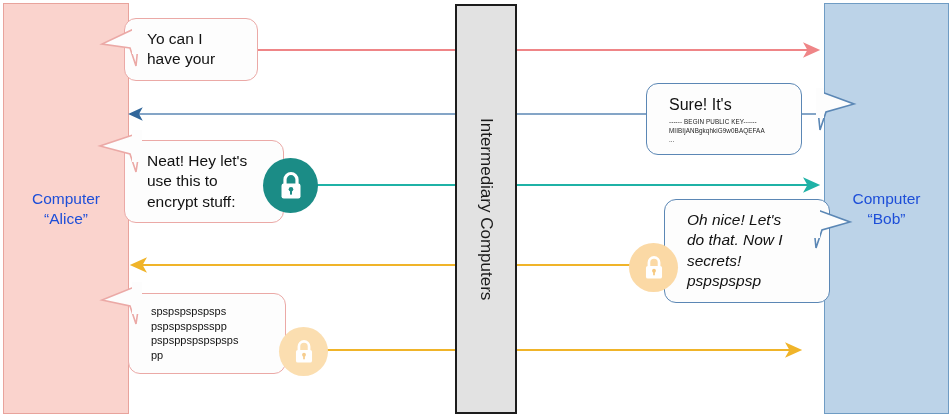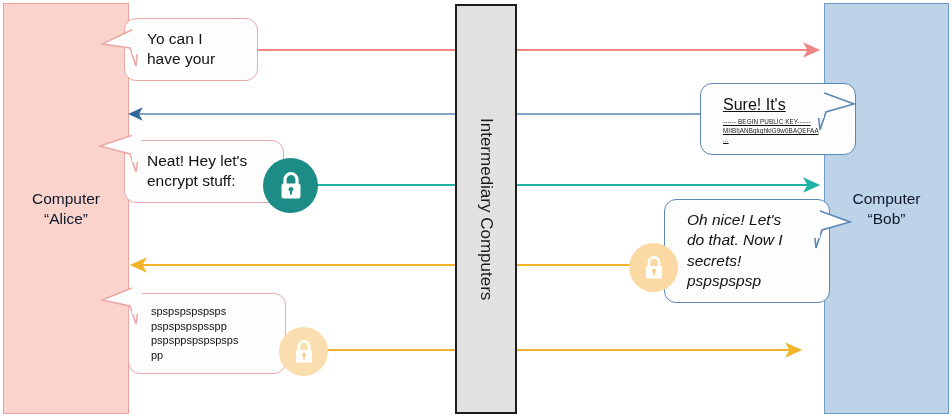--- a/index.html
+++ b/index.html
@@ -112,7 +112,7 @@
   }
 
   #bubble-ask     { left: 124px; top: 18px;  width: 134px; }
-  #bubble-sure    { left: 700px; top: 83px;  width: 156px; text-decoration: underline; }
+  #bubble-sure    { left: 646px; top: 83px;  width: 156px; }
   #bubble-neat    { left: 124px; top: 140px; width: 160px; }
   #bubble-ohnice  { left: 664px; top: 199px; width: 166px; font-style: italic; }
   #bubble-cipher  { left: 128px; top: 293px; width: 158px; }

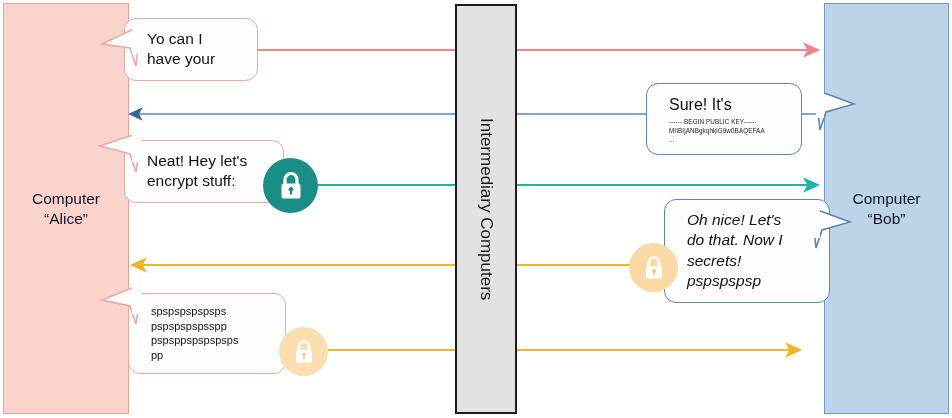--- a/index.html
+++ b/index.html
@@ -246,6 +246,7 @@
   <div class="bubble bubble-pink" id="bubble-neat">
     <div class="body">
       <div>Neat! Hey let's</div>
+      <div>use this to</div>
       <div>encrypt stuff:</div>
     </div>
   </div>

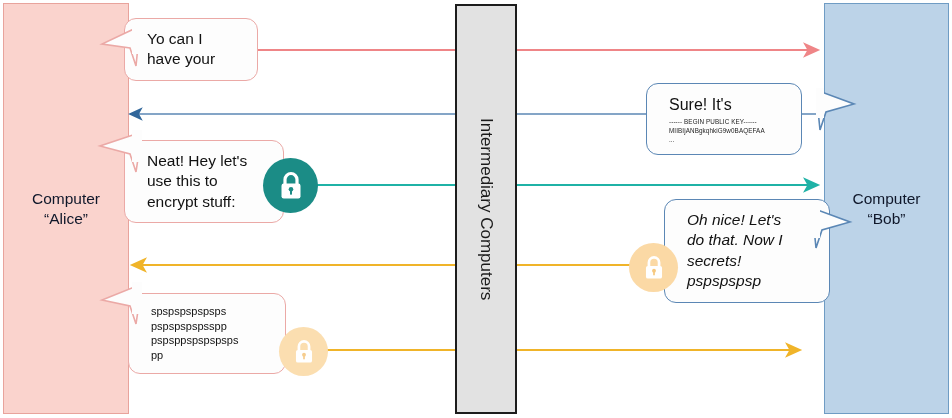--- a/index.html
+++ b/index.html
@@ -28,7 +28,7 @@
     text-align: center;
     font-size: 15.5px;
     line-height: 1.25;
-    color: #0f172a;
+    color: #1d4ed8;
   }
   #alice-box {
     left: 3px;

